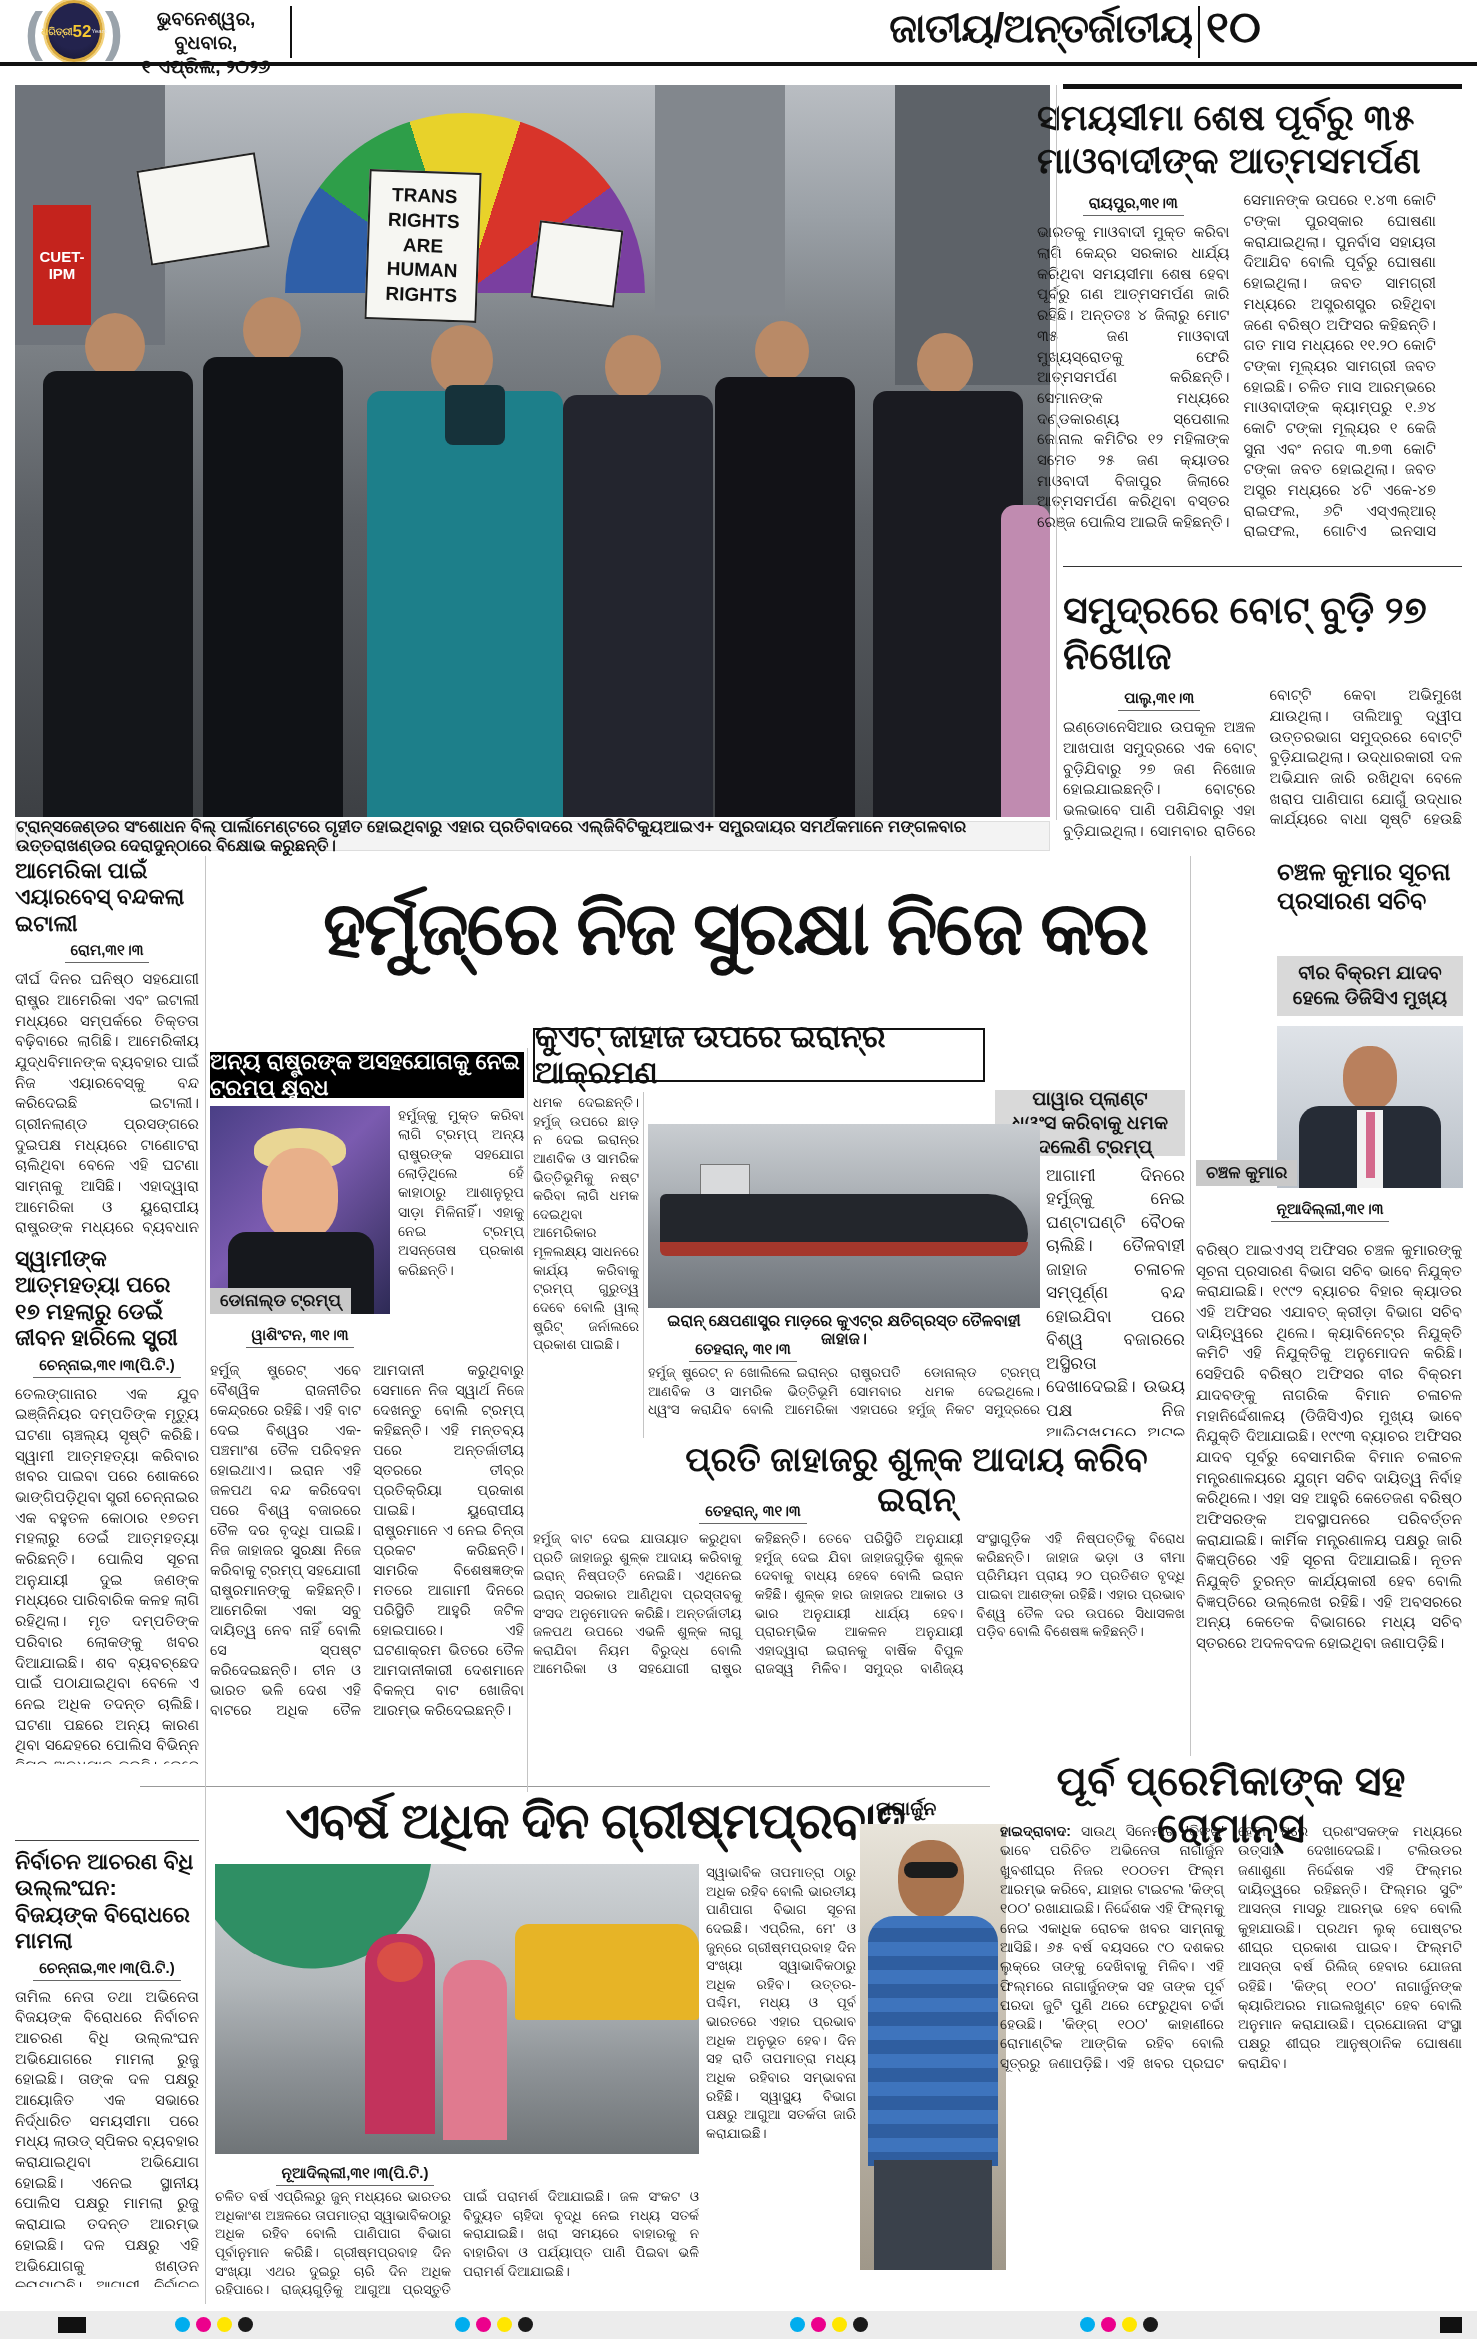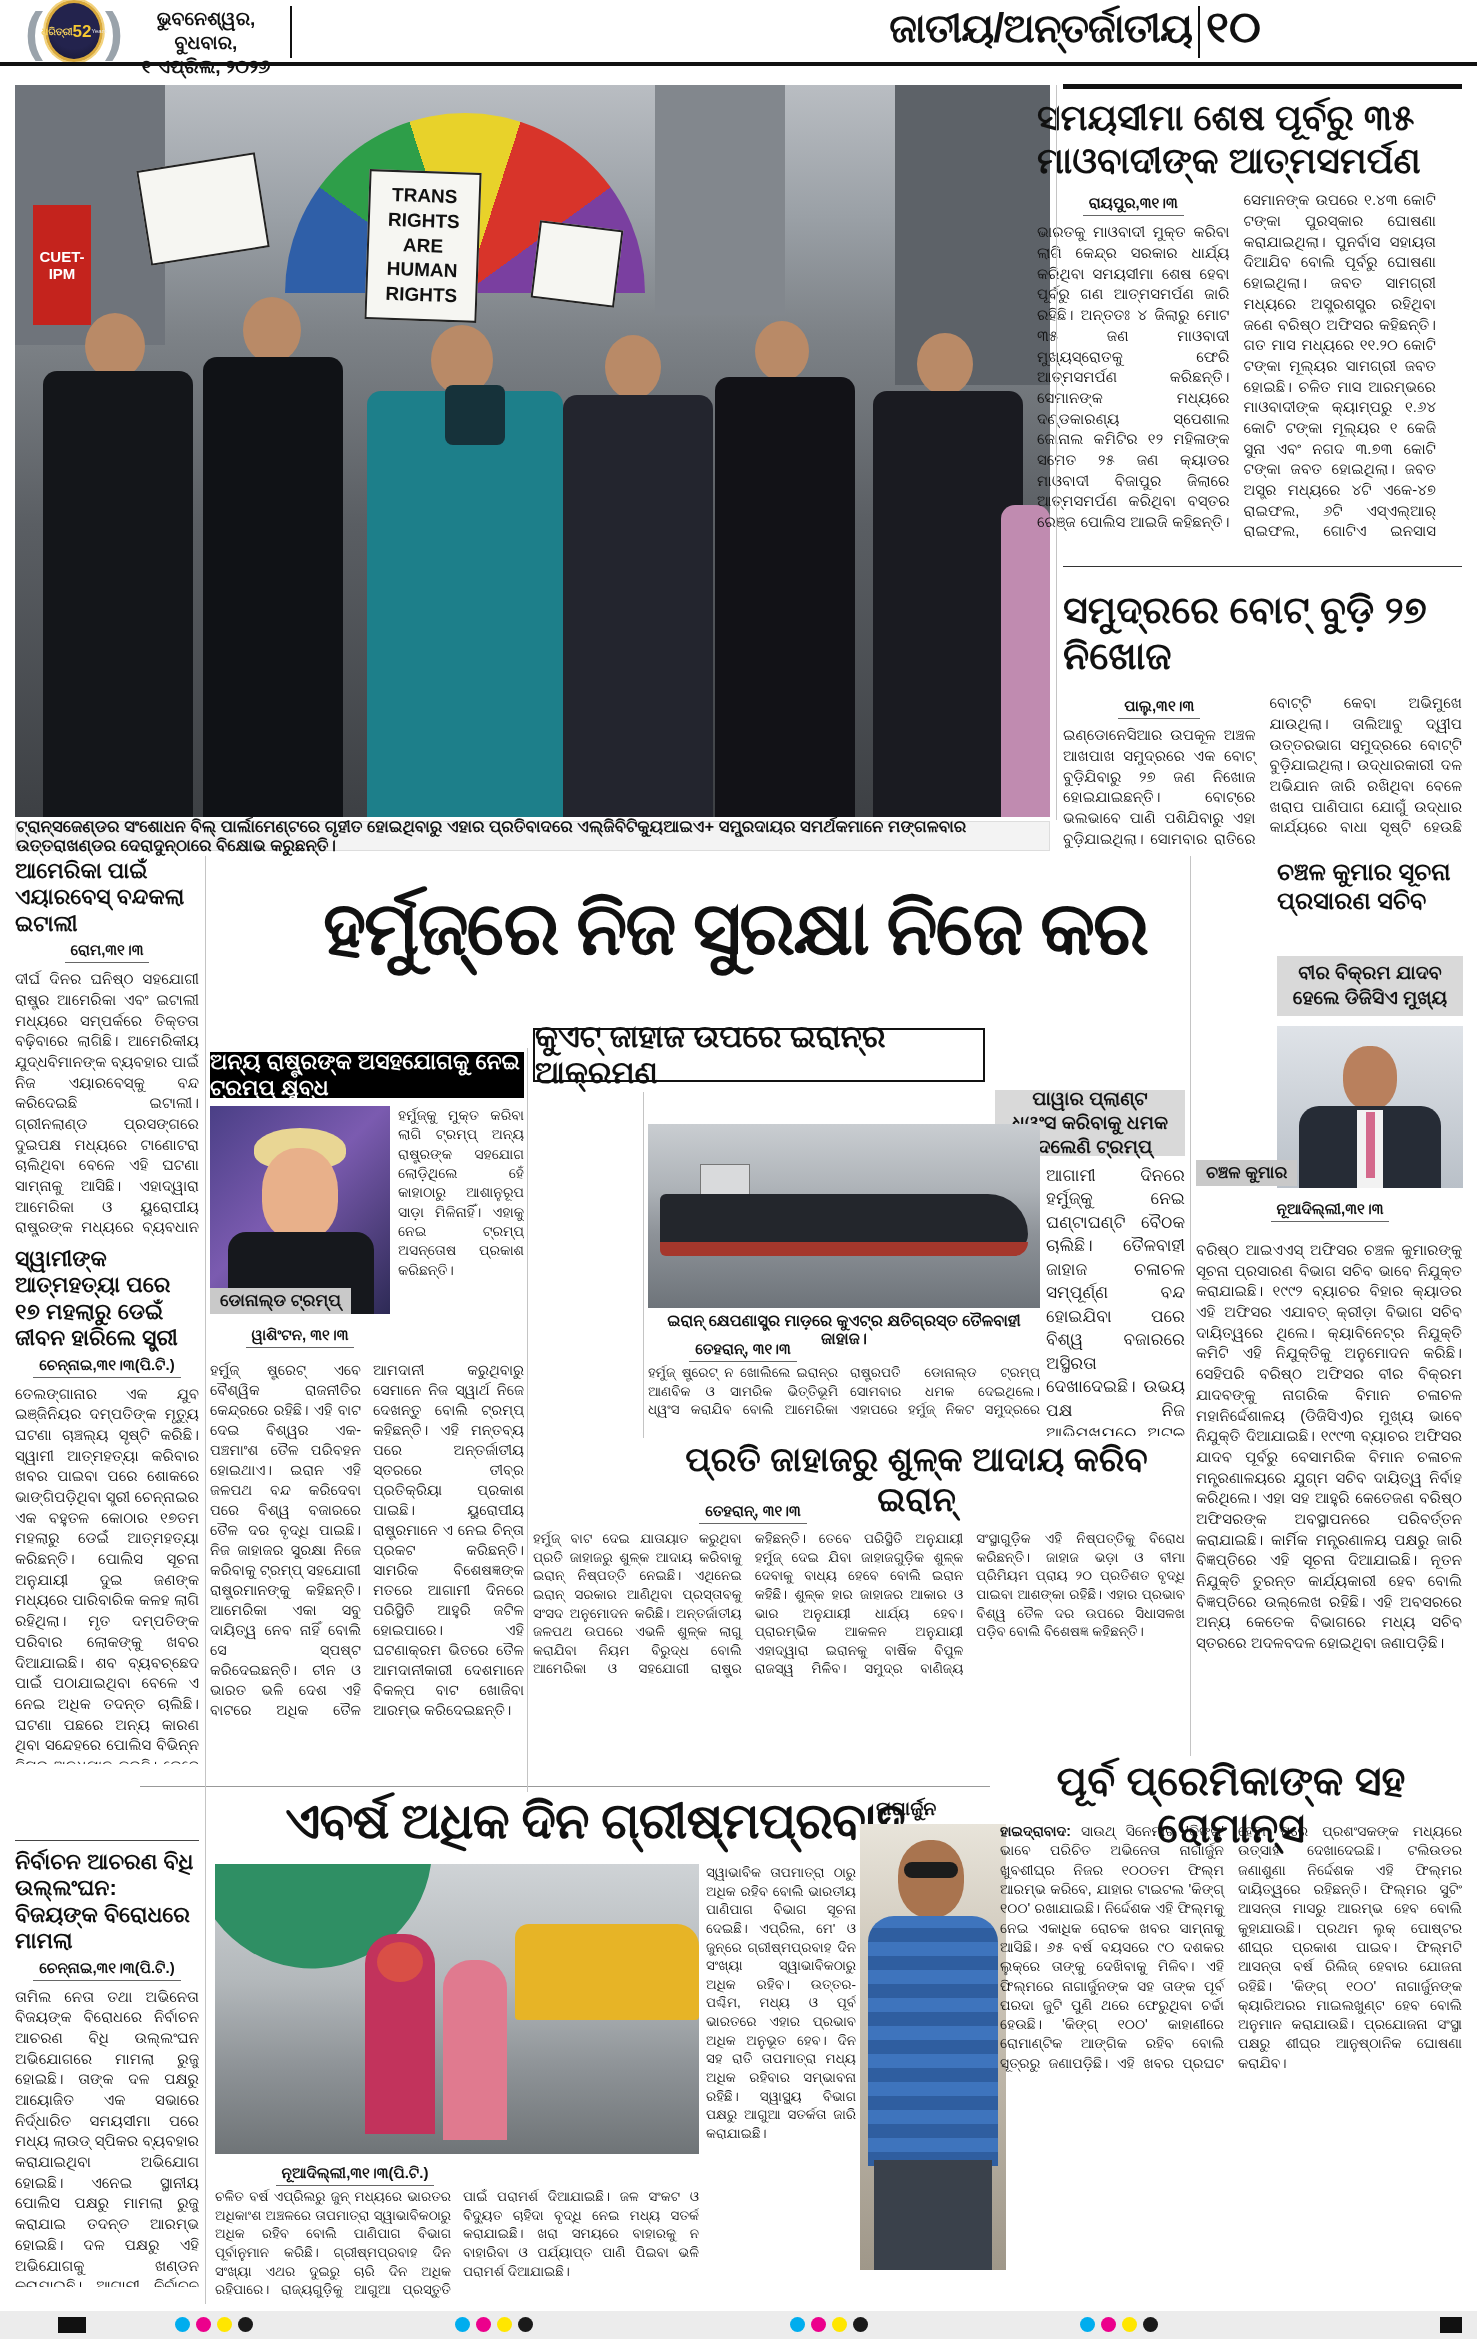--- a/index.html
+++ b/index.html
@@ -136,7 +136,7 @@
 
   <div class="abs" style="left:1063px;top:566px;width:399px;border-top:1px solid #333;padding-top:21px;">
     <h2 class="headline-xl" style="font-size:38px;">ସମୁଦ୍ରରେ ବୋଟ୍ ବୁଡ଼ି ୨୭ ନିଖୋଜ</h2>
-    <div class="cols2" style="height:168px;margin-top:14px;">
+    <div class="cols2" style="height:168px;margin-top:6px;">
       <div class="dateline"><span>ପାଲୁ,୩୧।୩</span></div>
       <p class="body-text">ଇଣ୍ଡୋନେସିଆର ଉପକୂଳ ଅଞ୍ଚଳ ଆଖପାଖ ସମୁଦ୍ରରେ ଏକ ବୋଟ୍ ବୁଡ଼ିଯିବାରୁ ୨୭ ଜଣ ନିଖୋଜ ହୋଇଯାଇଛନ୍ତି। ବୋଟ୍‌ରେ ଭଲଭାବେ ପାଣି ପଶିଯିବାରୁ ଏହା ବୁଡ଼ିଯାଇଥିଲା। ସୋମବାର ରାତିରେ ବୋଟ୍‌ଟି କେବା ଅଭିମୁଖେ ଯାଉଥିଲା। ତାଲିଆବୁ ଦ୍ୱୀପ ଉତ୍ତରଭାଗ ସମୁଦ୍ରରେ ବୋଟ୍‌ଟି ବୁଡ଼ିଯାଇଥିଲା। ଉଦ୍ଧାରକାରୀ ଦଳ ଅଭିଯାନ ଜାରି ରଖିଥିବା ବେଳେ ଖରାପ ପାଣିପାଗ ଯୋଗୁଁ ଉଦ୍ଧାର କାର୍ଯ୍ୟରେ ବାଧା ସୃଷ୍ଟି ହେଉଛି ବୋଲି ସ୍ଥାନୀୟ ପ୍ରଶାସନ ସୂଚନା ଦେଇଛି।</p>
     </div>

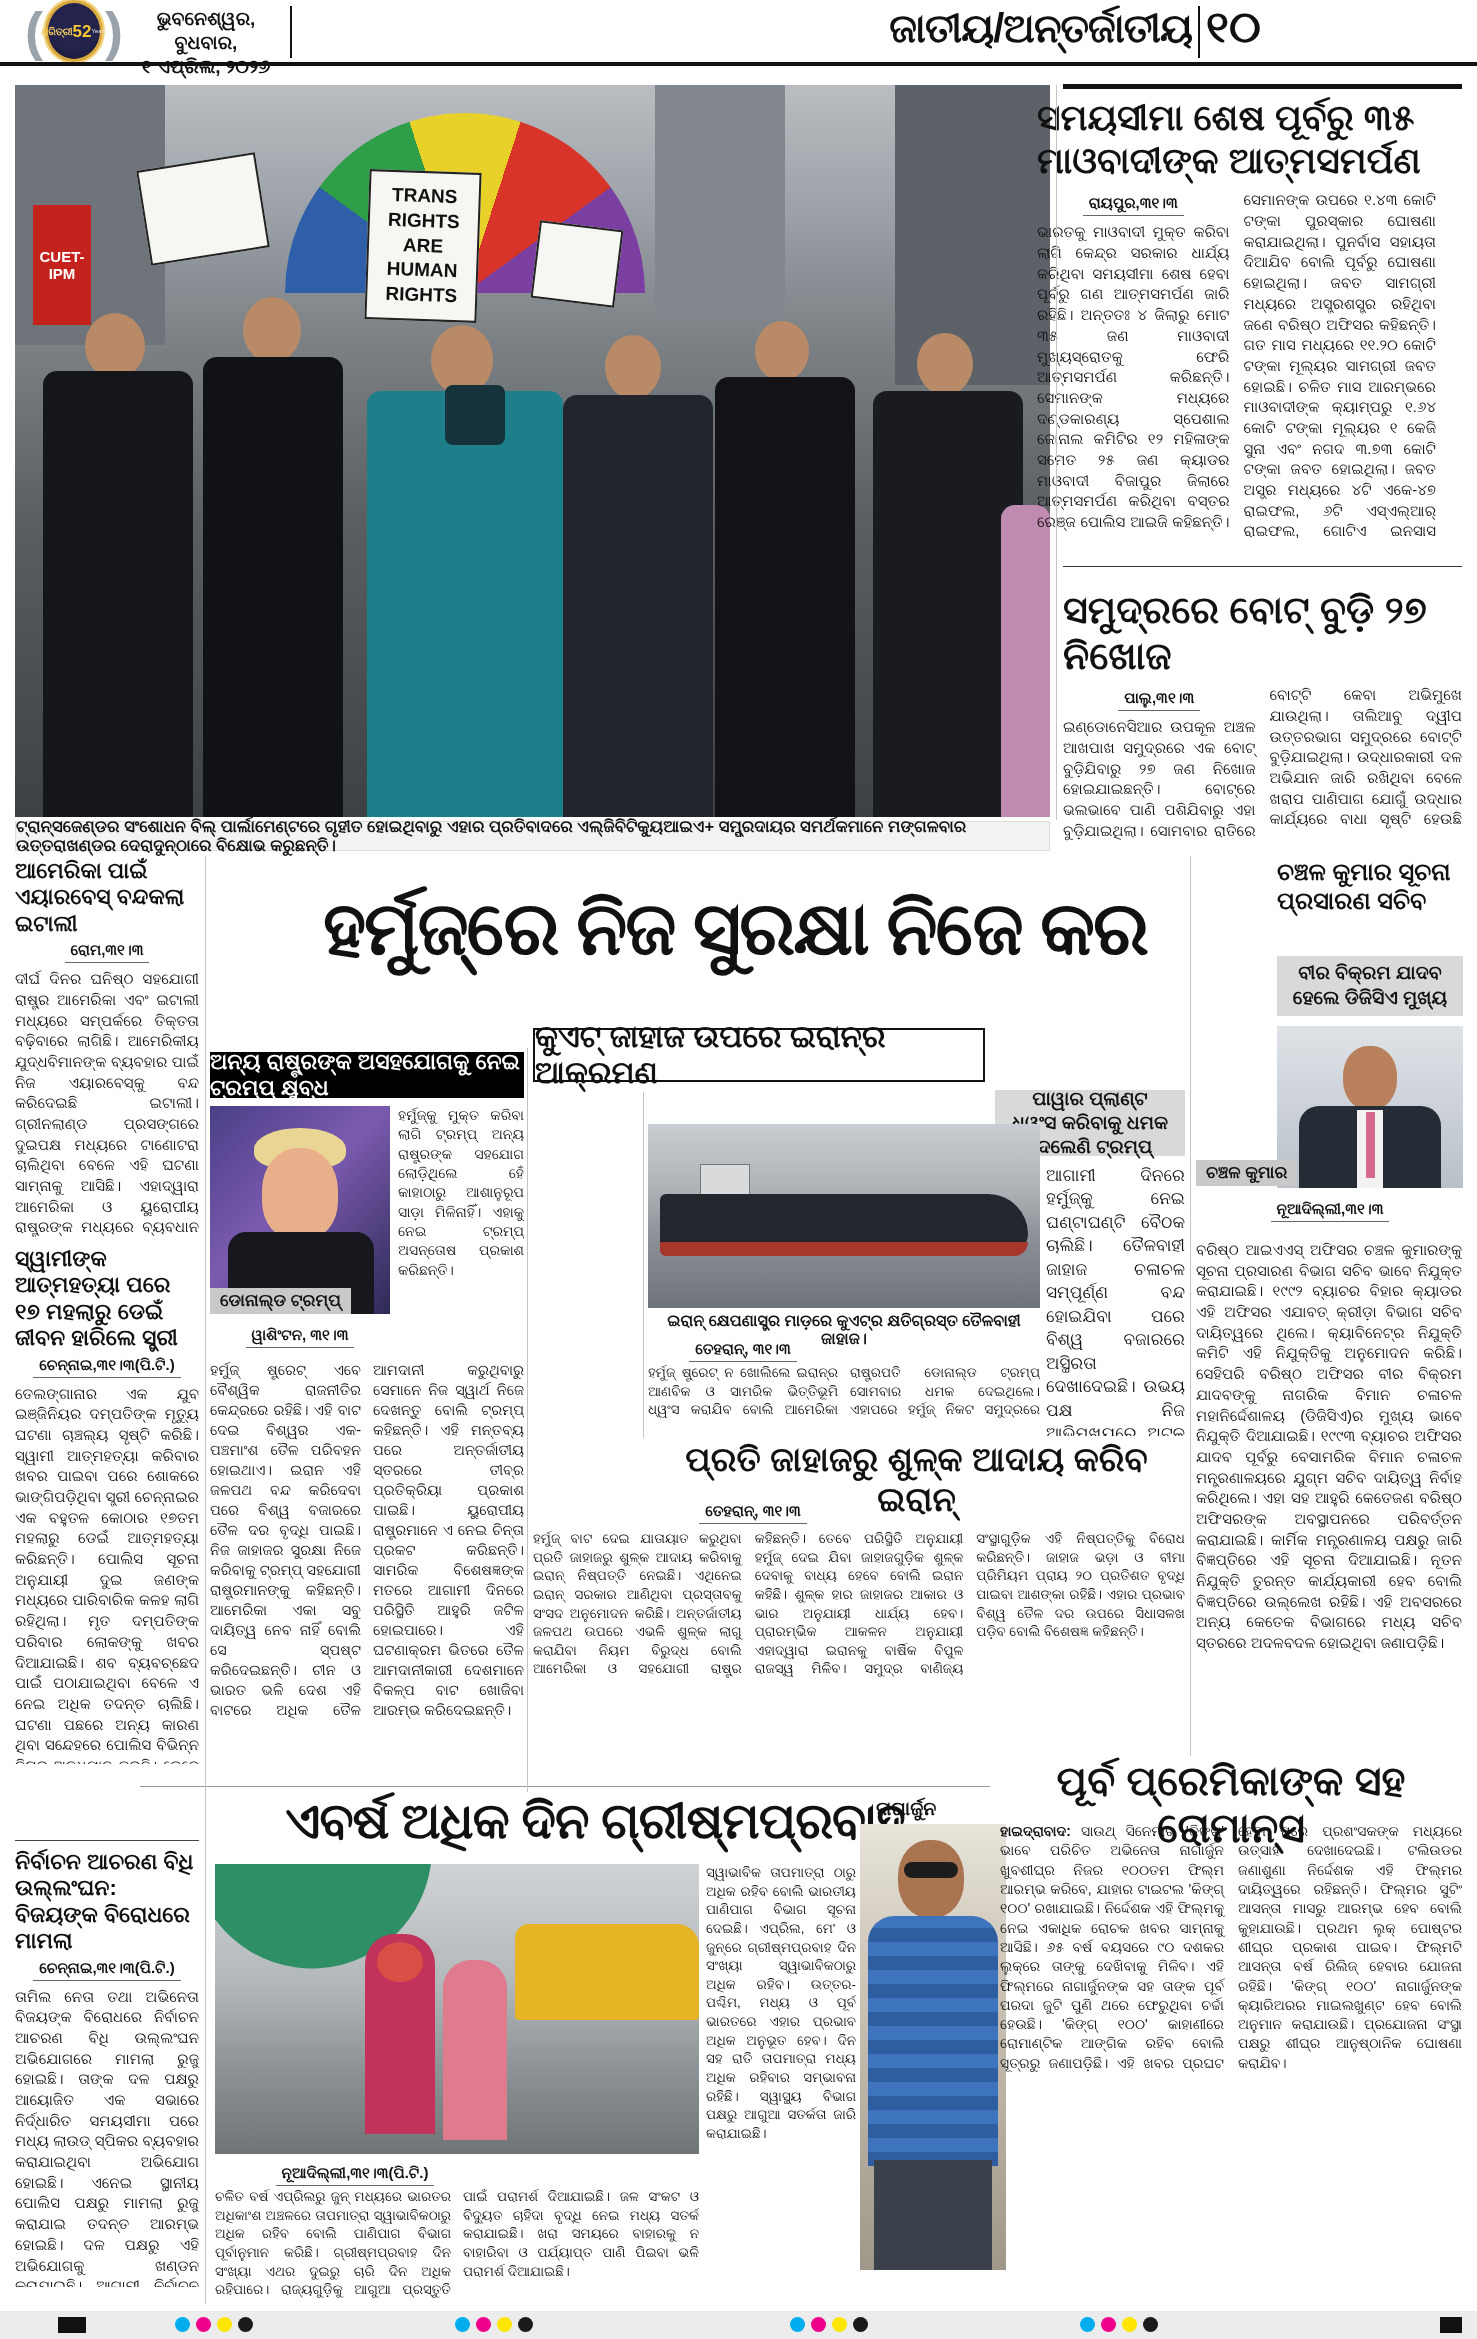--- a/index.html
+++ b/index.html
@@ -175,6 +175,7 @@
 
   <div class="abs" style="left:533px;top:1028px;width:452px;height:54px;border:2px solid #111;box-sizing:border-box;display:flex;align-items:center;justify-content:center;font-size:31px;font-weight:800;">କୁଏଟ୍ ଜାହାଜ ଉପରେ ଇରାନ୍‌ର ଆକ୍ରମଣ</div>
   <div class="abs graybox" style="left:995px;top:1090px;width:190px;height:66px;font-size:19px;line-height:1.25;">ପାୱାର ପ୍ଲାଣ୍ଟ ଧ୍ୱଂସ କରିବାକୁ ଧମକ ଦେଲେଣି ଟ୍ରମ୍ପ୍</div>
+  <p class="abs body-text clip" style="left:533px;top:1094px;width:106px;height:342px;font-size:13.5px;">ଧମକ ଦେଇଛନ୍ତି। ହର୍ମୁଜ୍ ଉପରେ ଛାଡ଼ ନ ଦେଇ ଇରାନ୍‌ର ଆଣବିକ ଓ ସାମରିକ ଭିତ୍ତିଭୂମିକୁ ନଷ୍ଟ କରିବା ଲାଗି ଧମକ ଦେଇଥିବା ଆମେରିକାର ମୂଳଲକ୍ଷ୍ୟ ସାଧନରେ କାର୍ଯ୍ୟ କରିବାକୁ ଟ୍ରମ୍ପ୍ ଗୁରୁତ୍ୱ ଦେବେ ବୋଲି ୱାଲ୍ ଷ୍ଟ୍ରିଟ୍ ଜର୍ନାଲରେ ପ୍ରକାଶ ପାଇଛି।</p>
   <div class="abs" id="ship-photo">
     <div class="deckhouse"></div>
     <div class="hull"></div>

